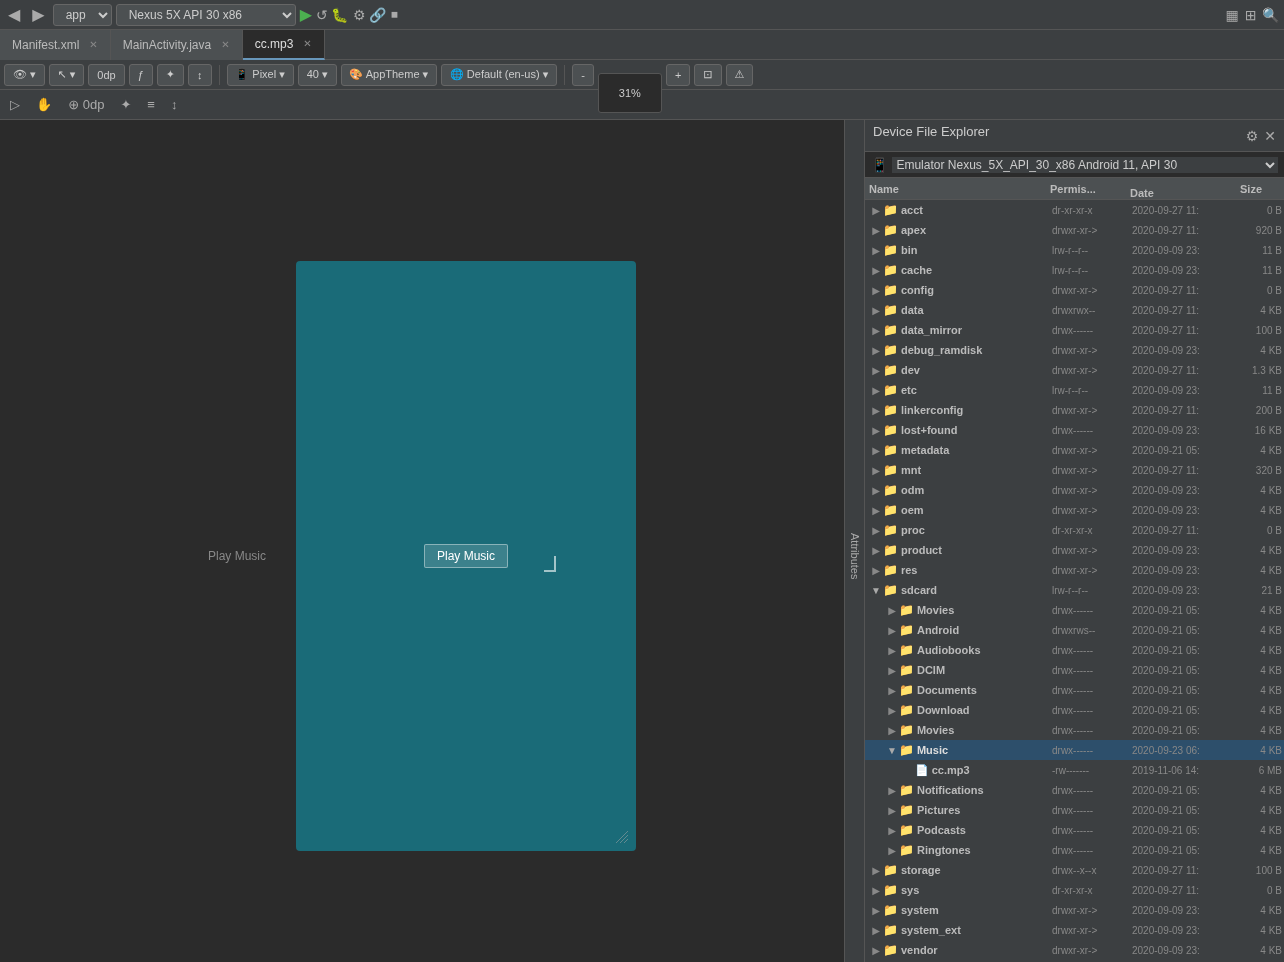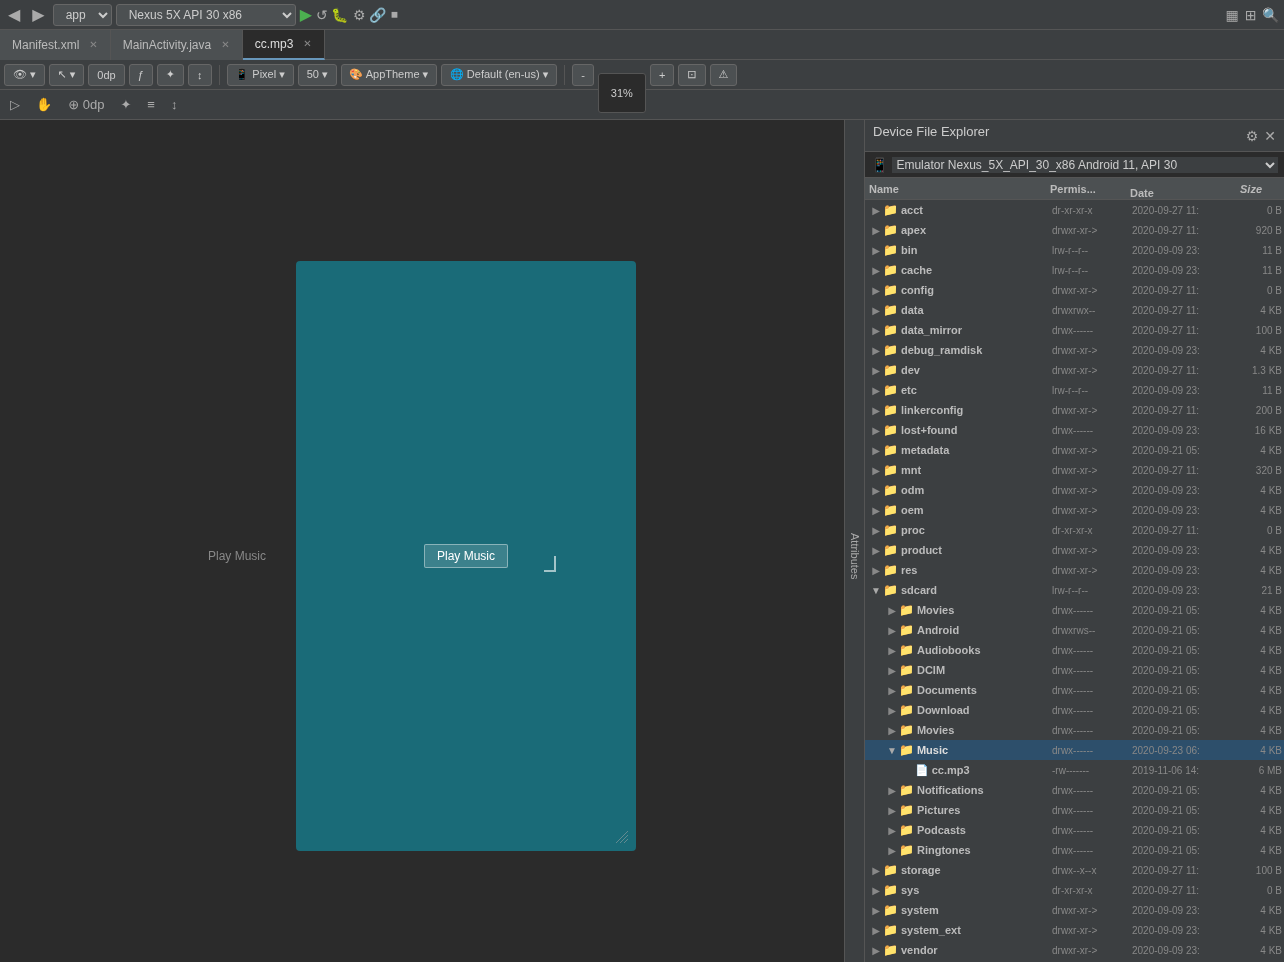--- a/index.html
+++ b/index.html
@@ -123,7 +123,7 @@
   <button class="toolbar2-btn">↕</button>
   <div class="toolbar2-sep"></div>
   <button class="toolbar2-btn">📱 Pixel ▾</button>
-  <button class="toolbar2-btn">50 ▾</button>
+  <button class="toolbar2-btn">40 ▾</button>
   <button class="toolbar2-btn">🎨 AppTheme ▾</button>
   <button class="toolbar2-btn">🌐 Default (en-us) ▾</button>
   <div class="toolbar2-sep"></div>

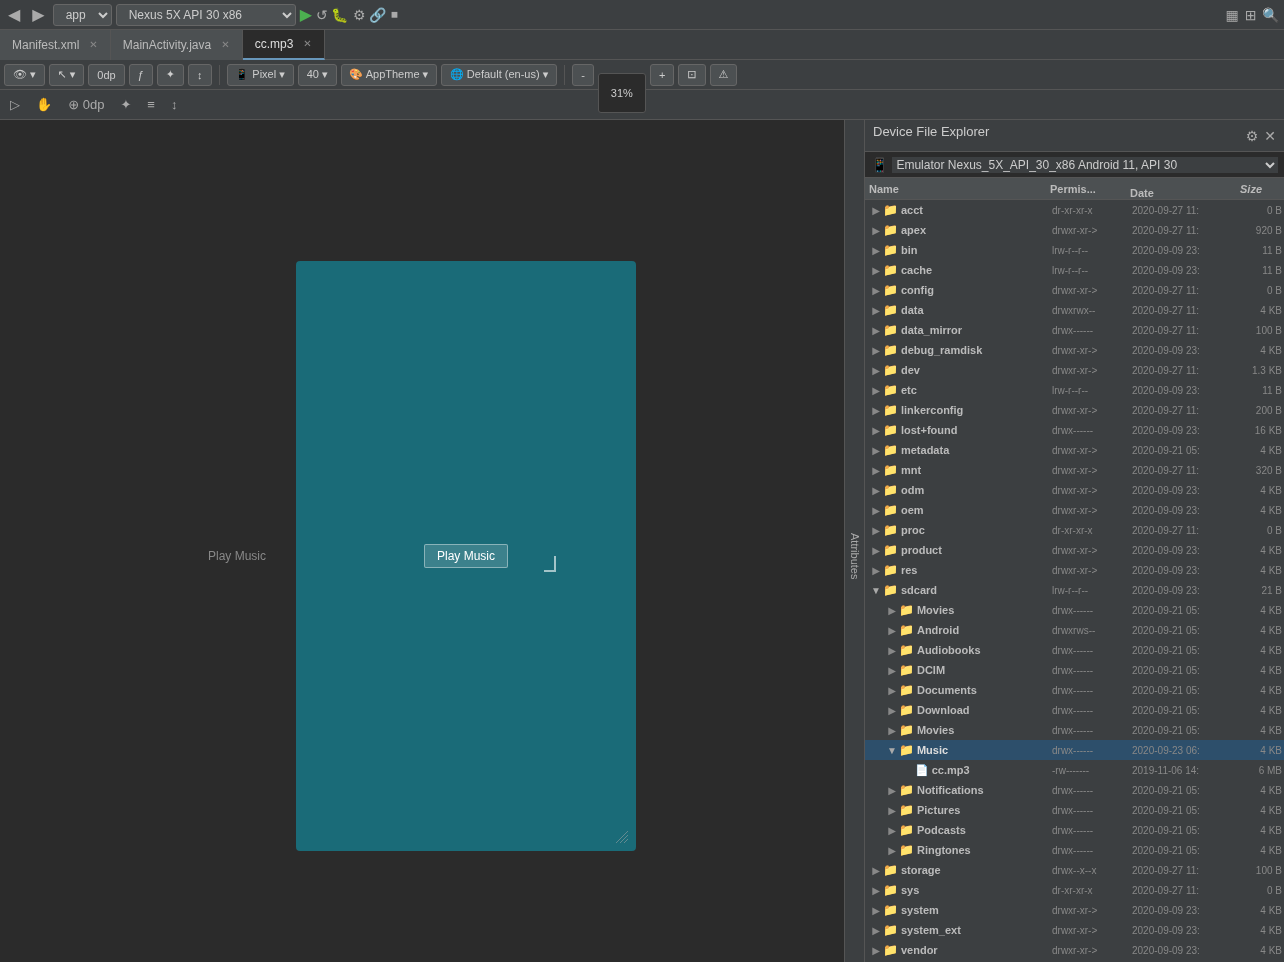--- a/index.html
+++ b/index.html
@@ -23,7 +23,7 @@
     
     .toolbar2 { display: flex; align-items: center; background: #3c3f41; height: 30px; border-bottom: 1px solid #555; padding: 0 4px; gap: 4px; }
     .toolbar2-btn { background: #4c5052; border: 1px solid #666; color: #ccc; padding: 2px 8px; border-radius: 3px; font-size: 11px; cursor: pointer; height: 22px; display: flex; align-items: center; gap: 3px; }
-    .zoom-display { background: #2b2b2b; border: 1px solid #555; color: #ccc; padding: 2px 12px; border-radius: 3px; font-size: 11px; height: 40px; display: flex; align-items: center; margin-top: 36px; }
+    .zoom-display { background: #2b2b2b; border: 1px solid #555; color: #ccc; padding: 2px 20px; border-radius: 3px; font-size: 11px; height: 40px; display: flex; align-items: center; margin-top: 36px; }
     .toolbar2-sep { width: 1px; background: #555; height: 20px; margin: 0 3px; }
 
     

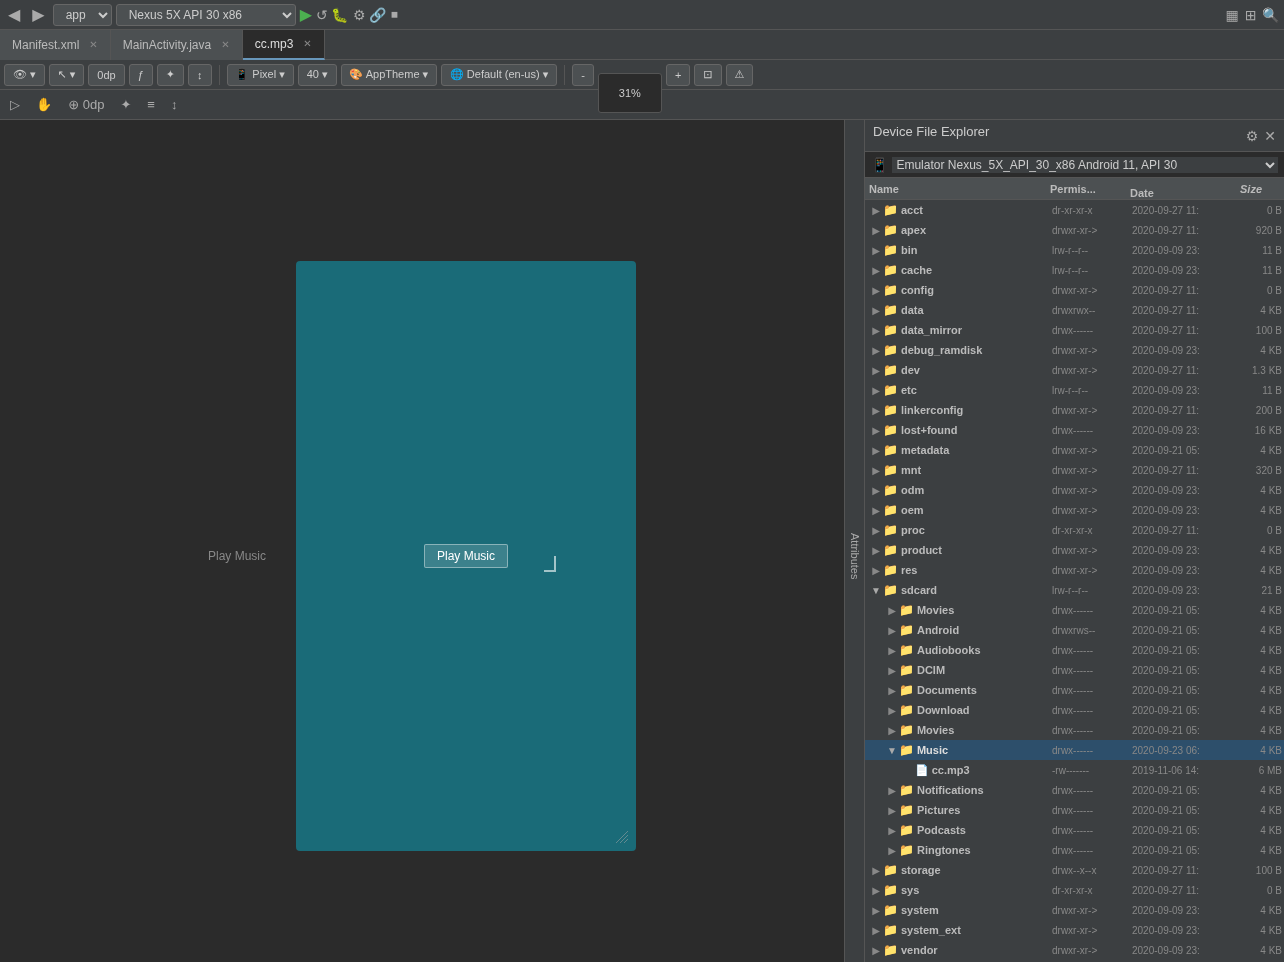--- a/index.html
+++ b/index.html
@@ -61,7 +61,7 @@
     .tree-header-name { flex: 1; }
     .tree-header-perms { width: 80px; }
     .tree-header-date { width: 110px; margin-top: 8px; }
-    .tree-header-size { width: 40px; font-style: italic; }
+    .tree-header-size { width: 40px; }
 
     .tree-row { display: flex; align-items: center; height: 20px; cursor: pointer; font-size: 11px; color: #bbb; padding: 0 2px; }
     .tree-row.selected { background: #2d4f6b; color: #ddd; }

